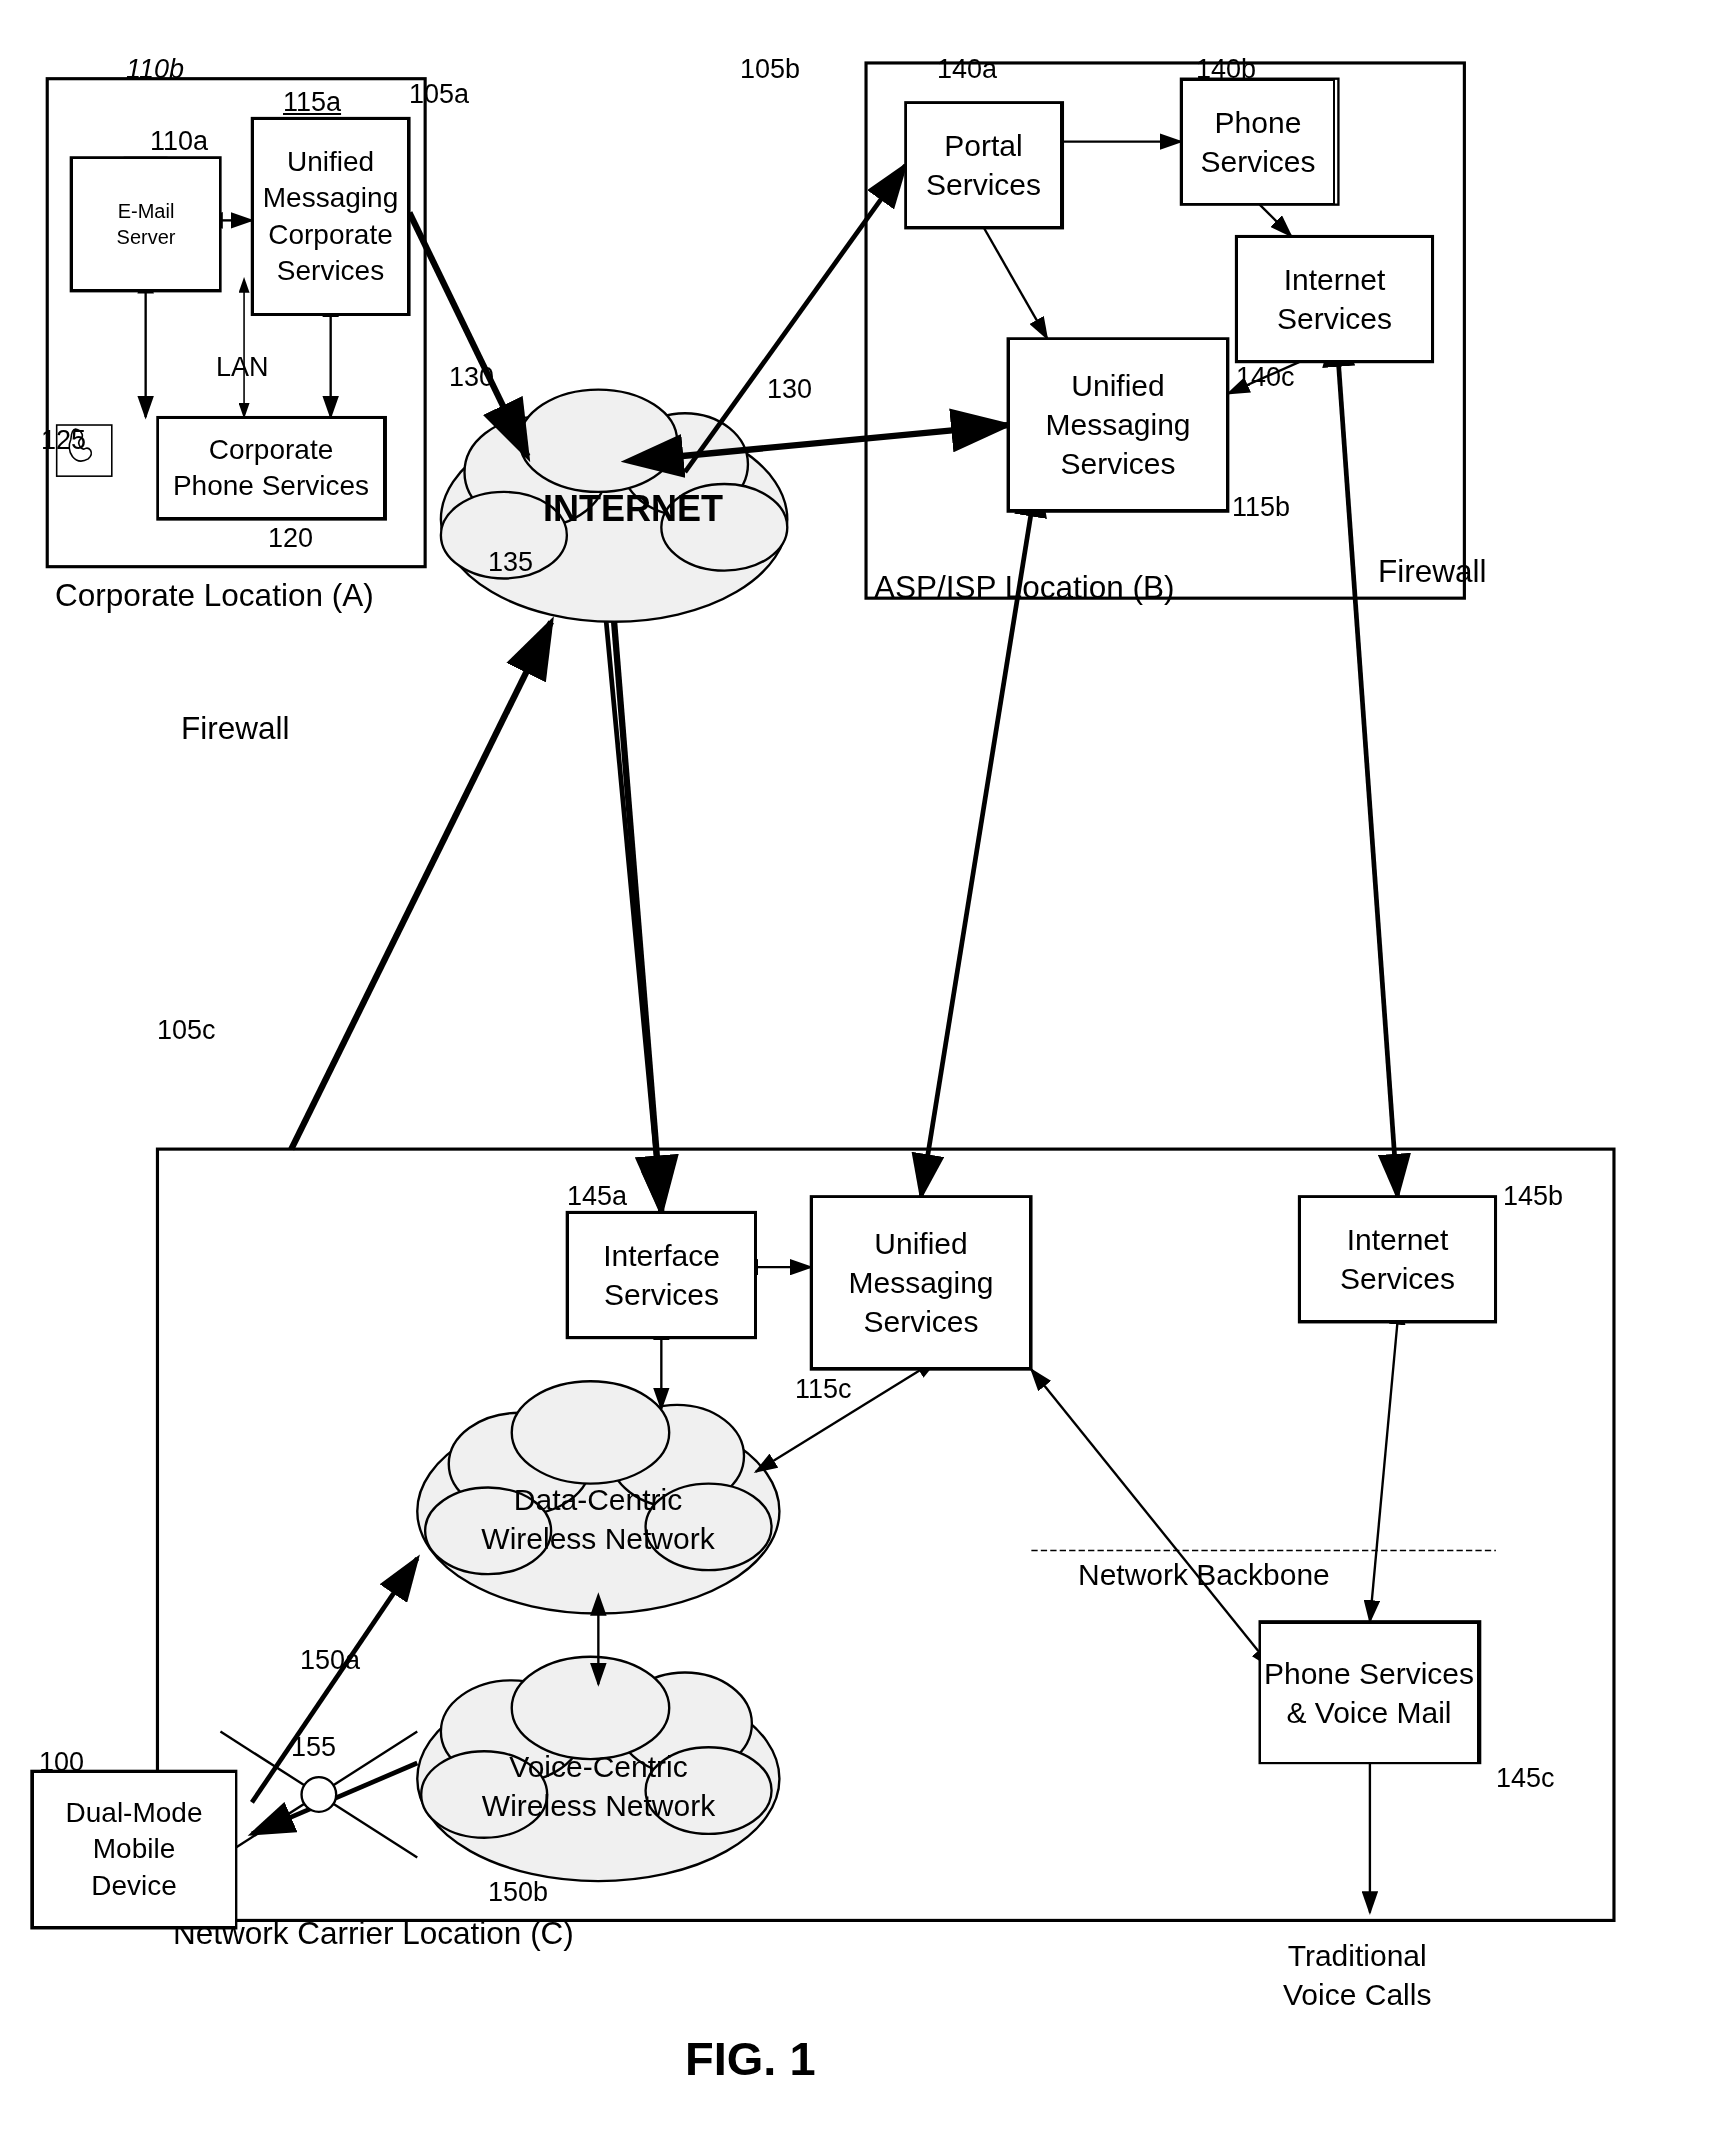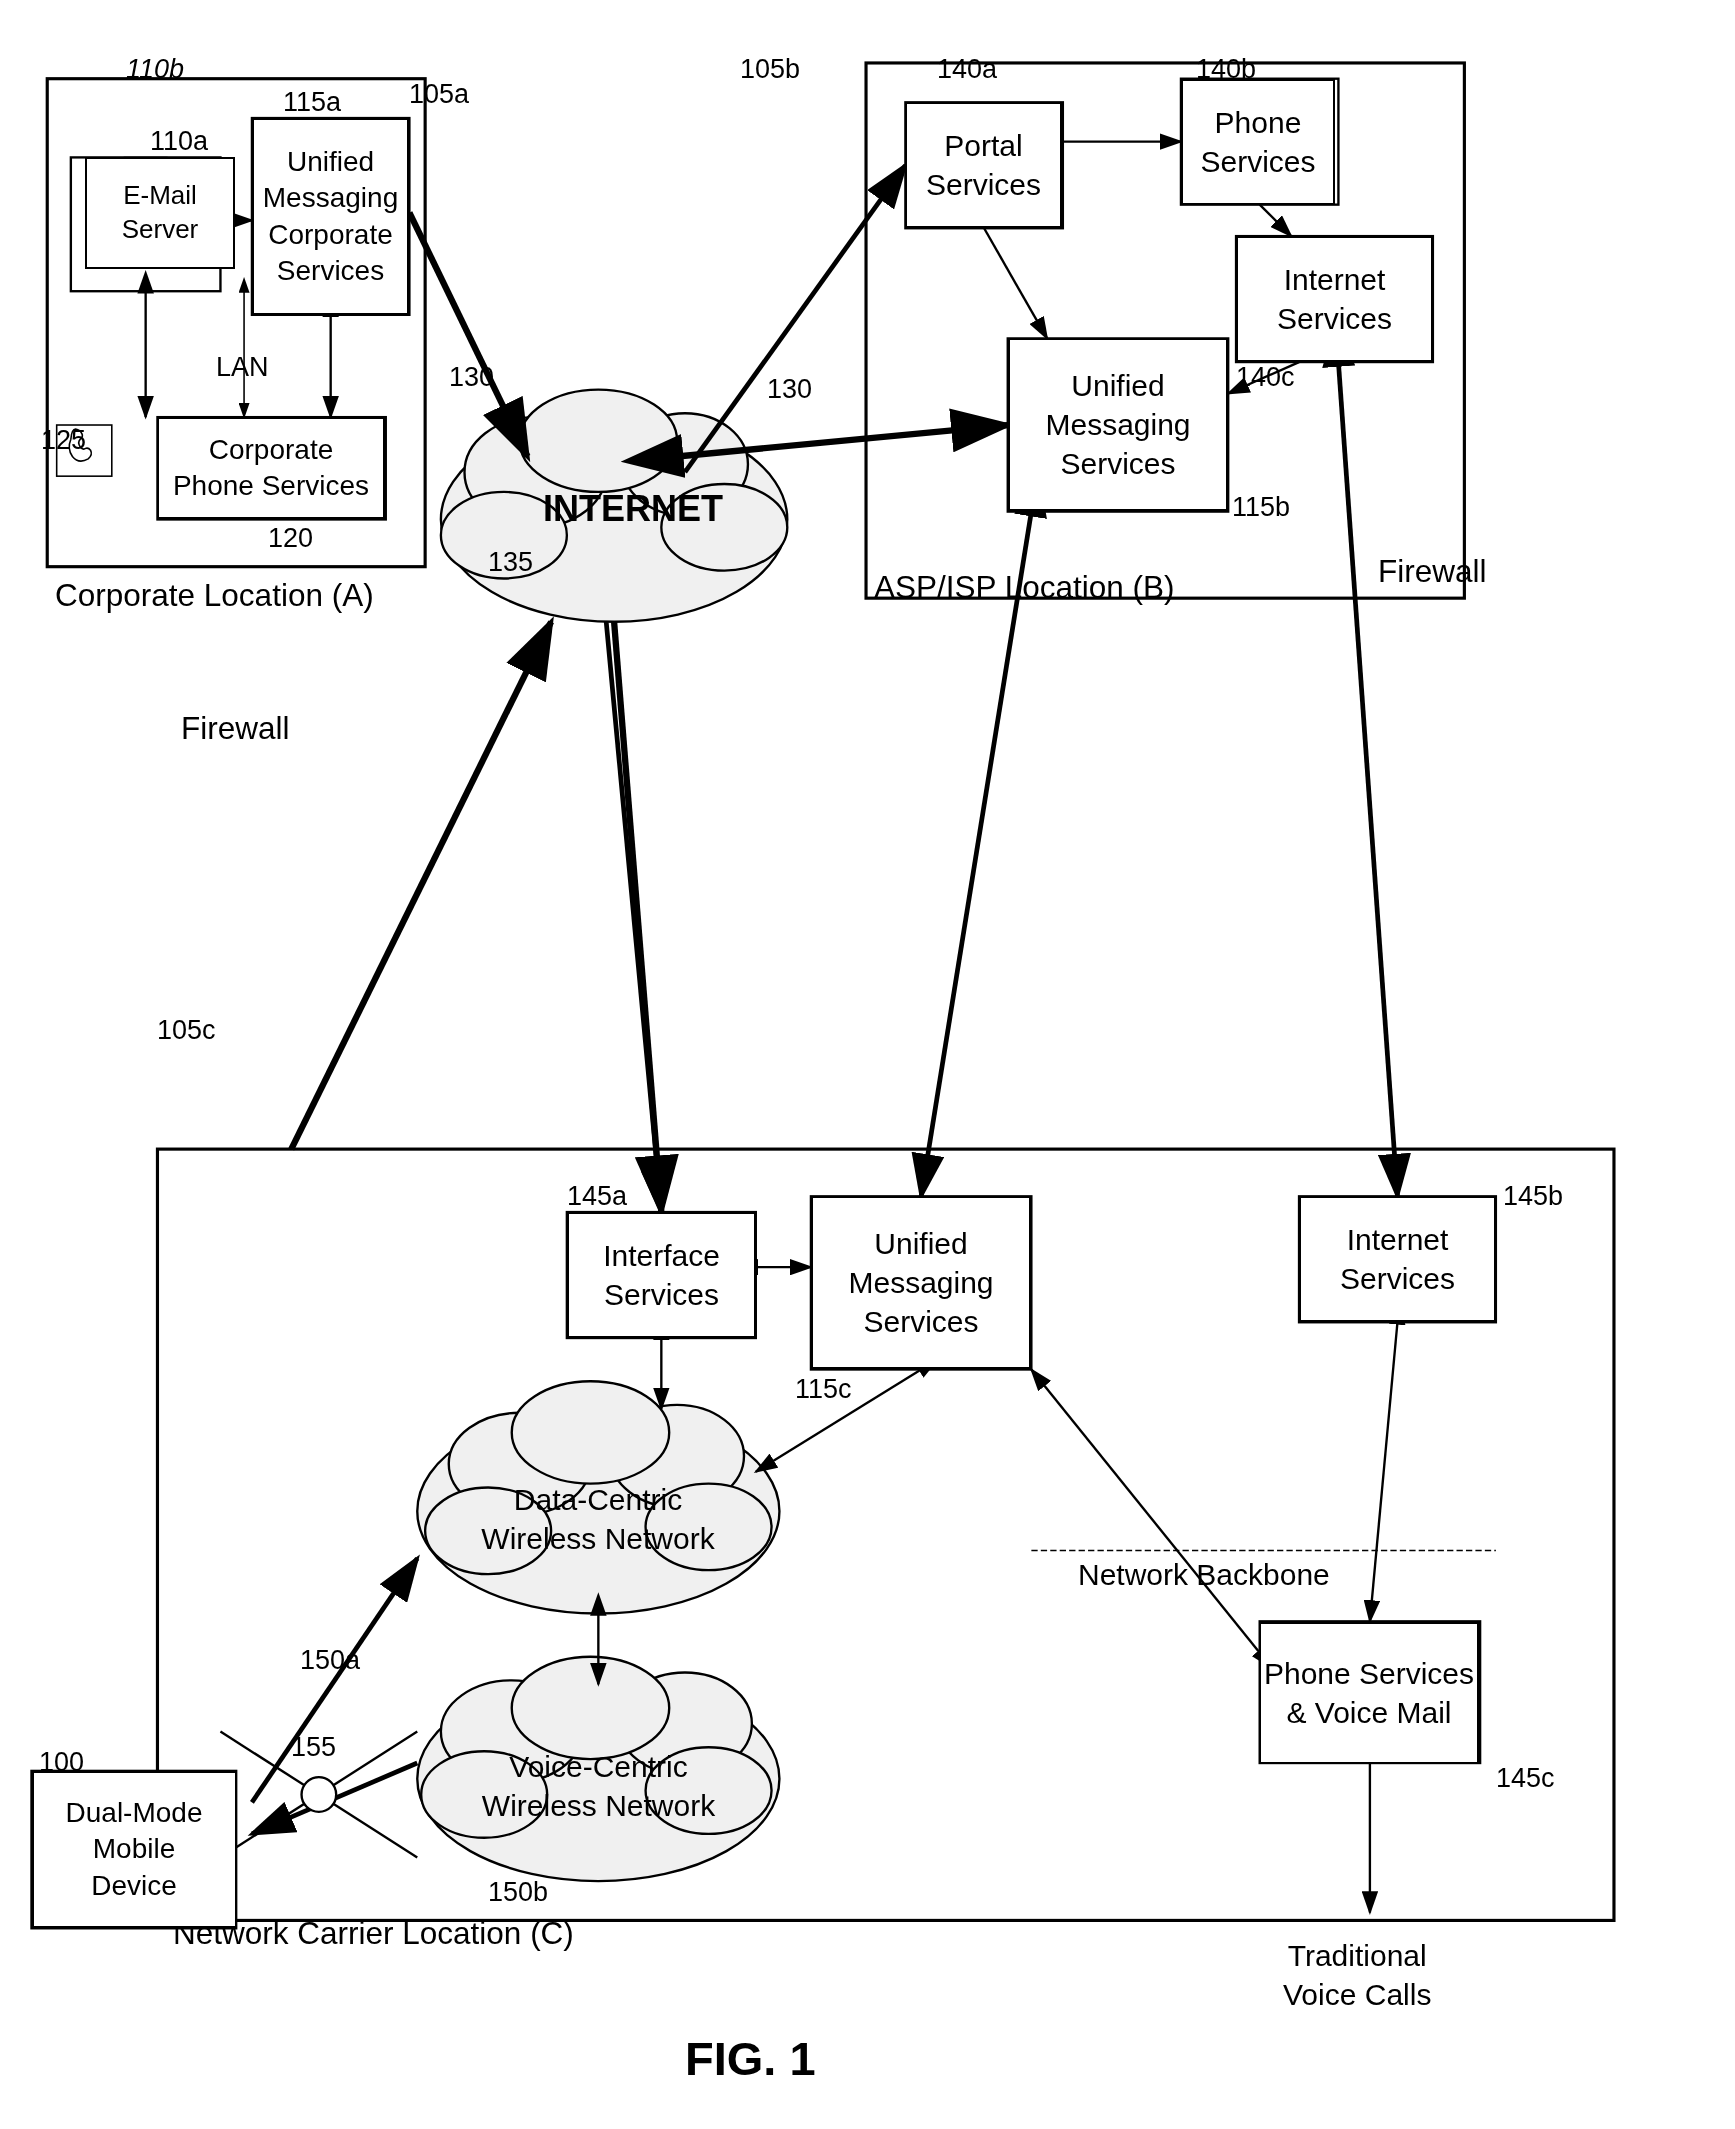--- a/index.html
+++ b/index.html
@@ -194,7 +194,7 @@
 
   <div class="label-sm" style="left:150px;top:126px;">110a</div>
 
-  <div class="label-sm" style="left:283px;top:87px;">115a</div>
+  <div class="label-sm" style="left:283px;top:87px;text-decoration:underline;">115a</div>
 
   <div class="label-sm" style="left:409px;top:79px;">105a</div>
 

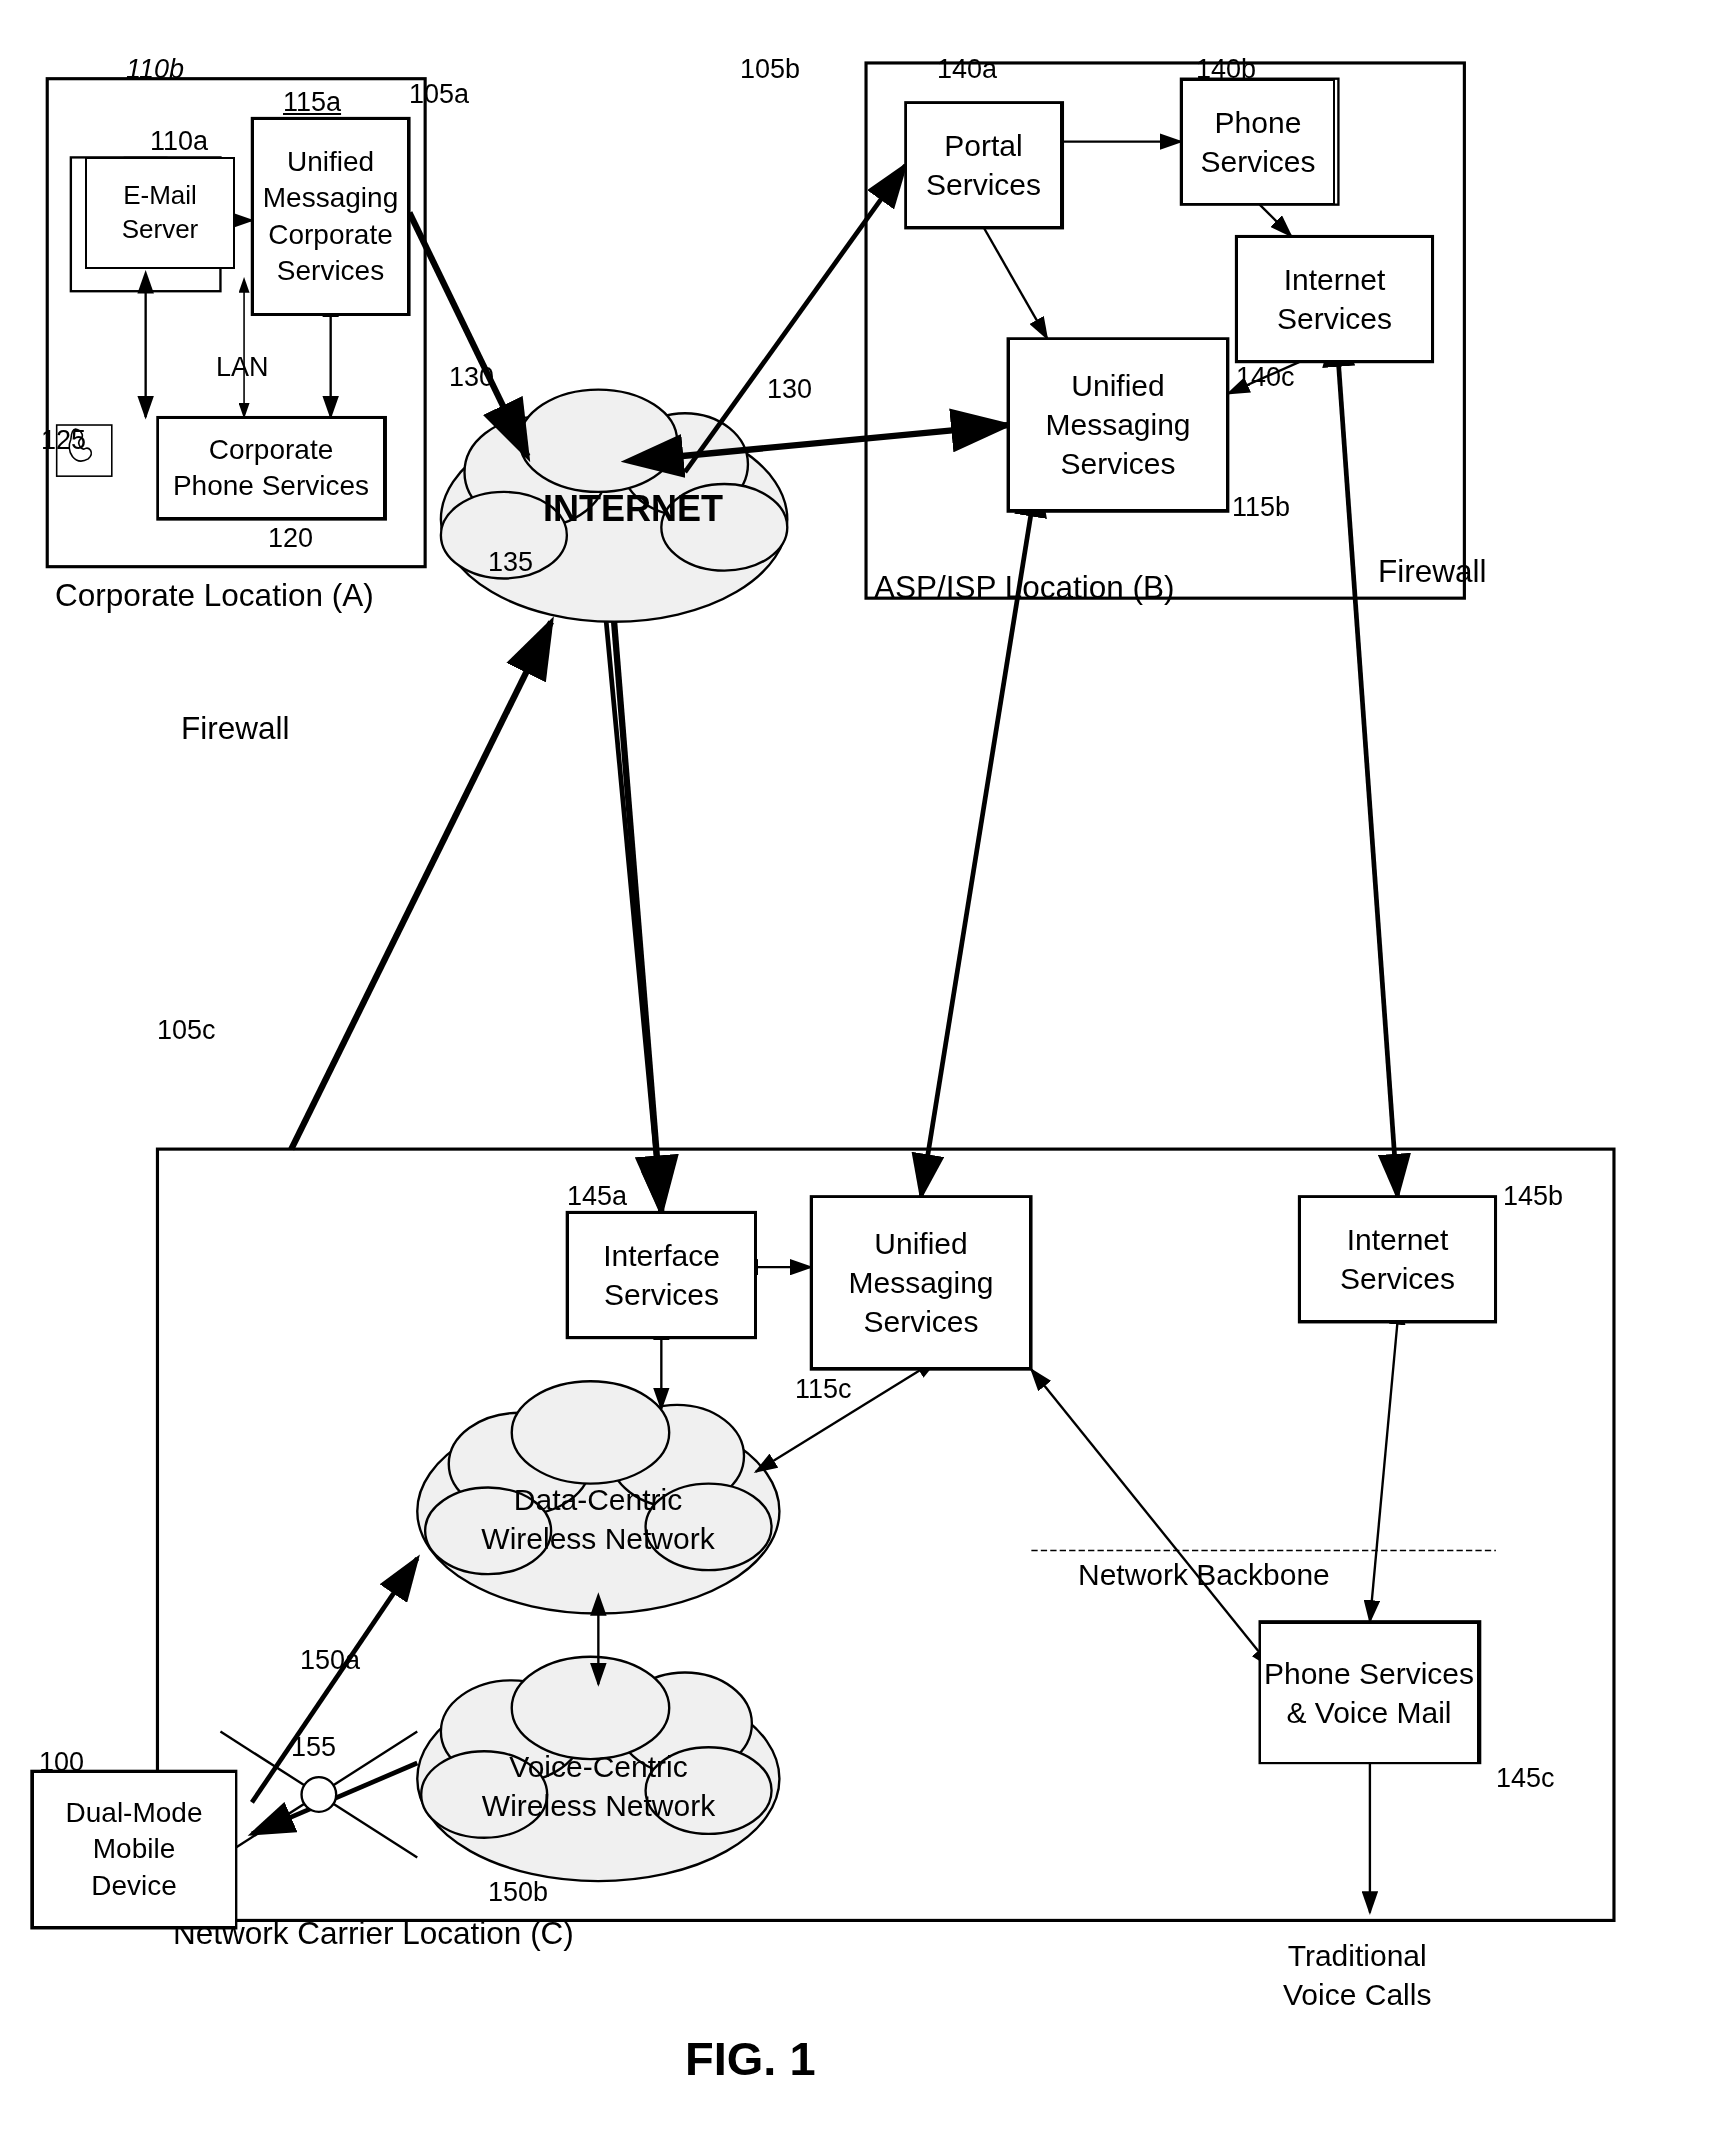--- a/index.html
+++ b/index.html
@@ -198,7 +198,7 @@
 
   <div class="label-sm" style="left:409px;top:79px;">105a</div>
 
-  <div class="box" style="left:85px;top:157px;width:150px;height:112px;font-size:26px;">
+  <div class="box" style="left:71px;top:157px;width:150px;height:134px;font-size:20px;">
     <span style="white-space:pre-line;">E-Mail
 Server</span>
   </div>

